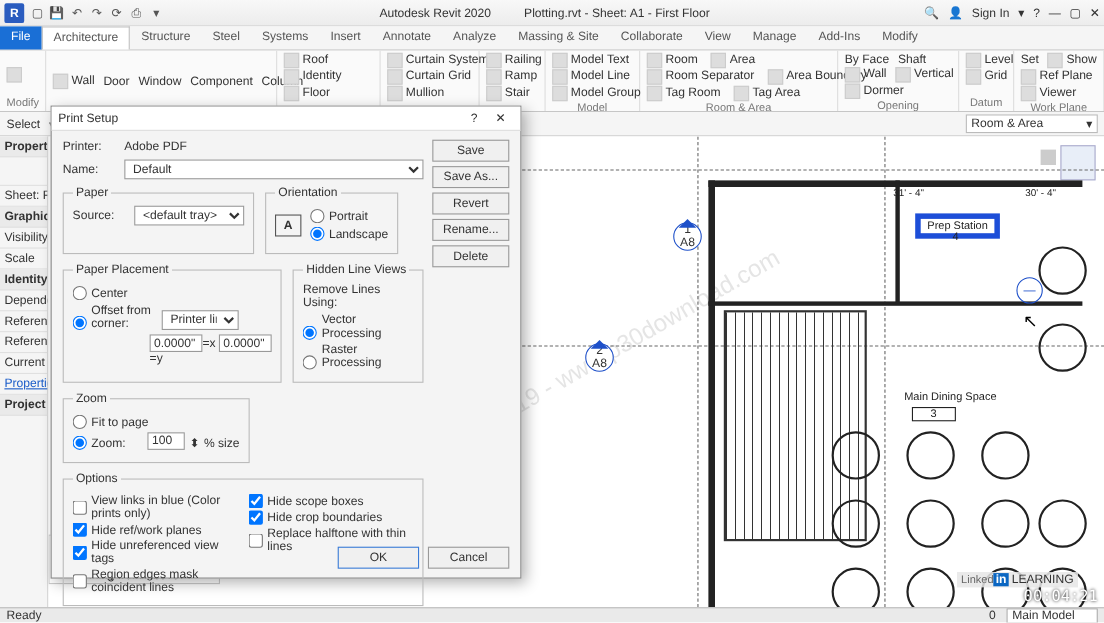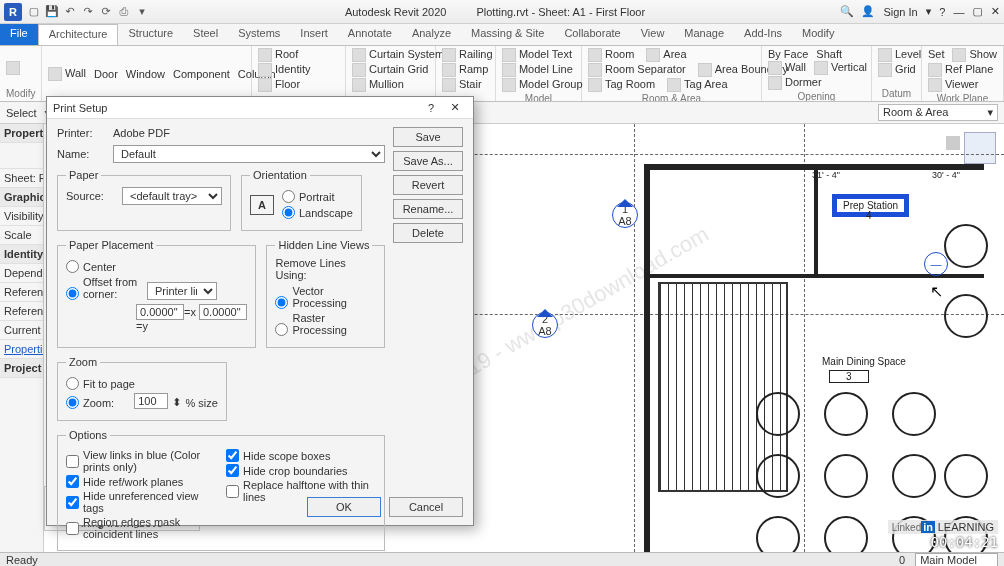--- a/index.html
+++ b/index.html
@@ -87,7 +87,7 @@
 .status { position: absolute; left: 0; right: 0; bottom: 0; height: 14px; background: #eaeaea; border-top: 1px solid #bbb; display: flex; align-items: center; padding: 0 6px; font-size: 10px; color: #444; gap: 10px; }
 .status .spacer { flex: 1; }
 .timestamp { position: absolute; right: 6px; bottom: 16px; color: #fff; font-size: 14px; text-shadow: 0 0 3px #000; font-family: monospace; z-index: 50; text-align: center; }
-.linkedin { position: absolute; right: 6px; bottom: 32px; background: rgba(230,230,230,0.85); padding: 1px 4px; font-size: 10px; color: #666; z-index: 50; text-align: center; }
+.linkedin { position: absolute; right: 24px; bottom: 32px; background: rgba(230,230,230,0.85); padding: 1px 4px; font-size: 10px; color: #666; z-index: 50; text-align: center; }
 .linkedin b { background: #0a66c2; color: #fff; padding: 0 2px; }
 </style>
 </head>

